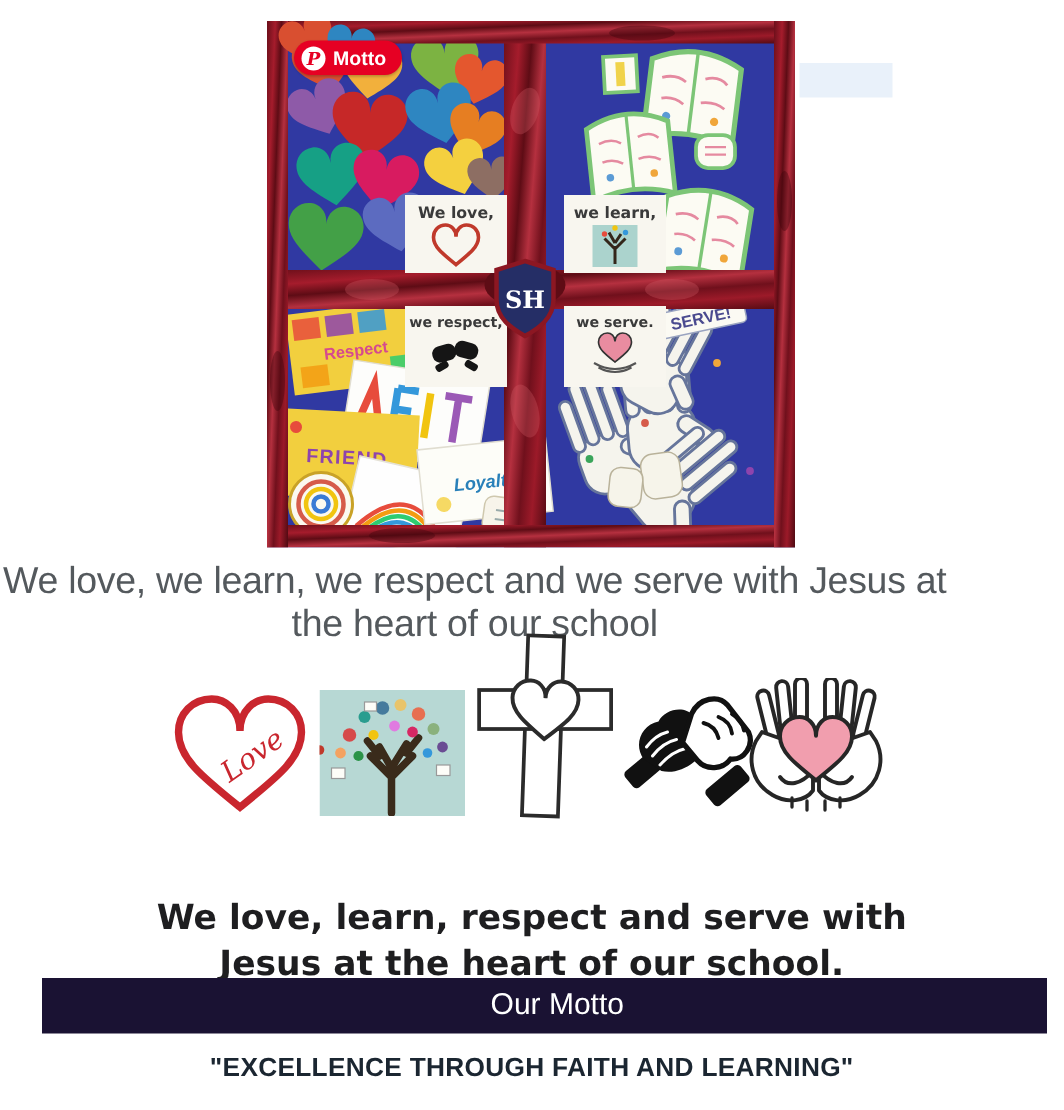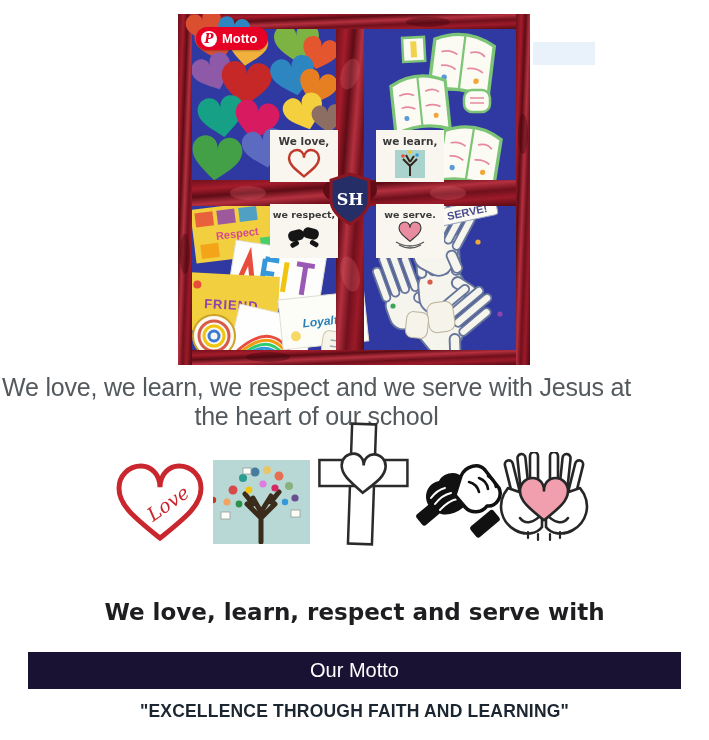--- a/index.html
+++ b/index.html
@@ -318,6 +318,7 @@
 
   <div class="mission">
     <div>We love, learn, respect and serve with</div>
+    <div>Jesus at the heart of our school.</div>
   </div>
 
   <div class="motto-banner">

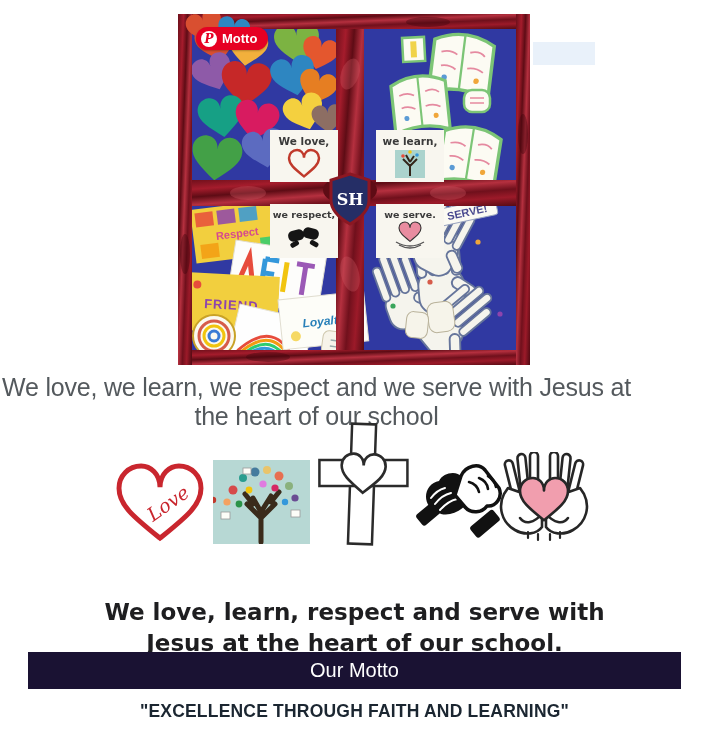--- a/index.html
+++ b/index.html
@@ -41,7 +41,7 @@
   
   .motto-banner{position:absolute;left:28px;top:652px;width:653px;height:37px;
                 background:#1a1233;color:#ffffff;display:flex;align-items:center;
-                justify-content:center;font-size:20px;}
+                justify-content:center;font-size:20px;padding-left:17px;}
   .motto-quote{position:absolute;left:0;top:701px;width:709px;text-align:center;
                font-weight:bold;font-size:17.5px;color:#1b2631;letter-spacing:0.2px;}
 </style>

